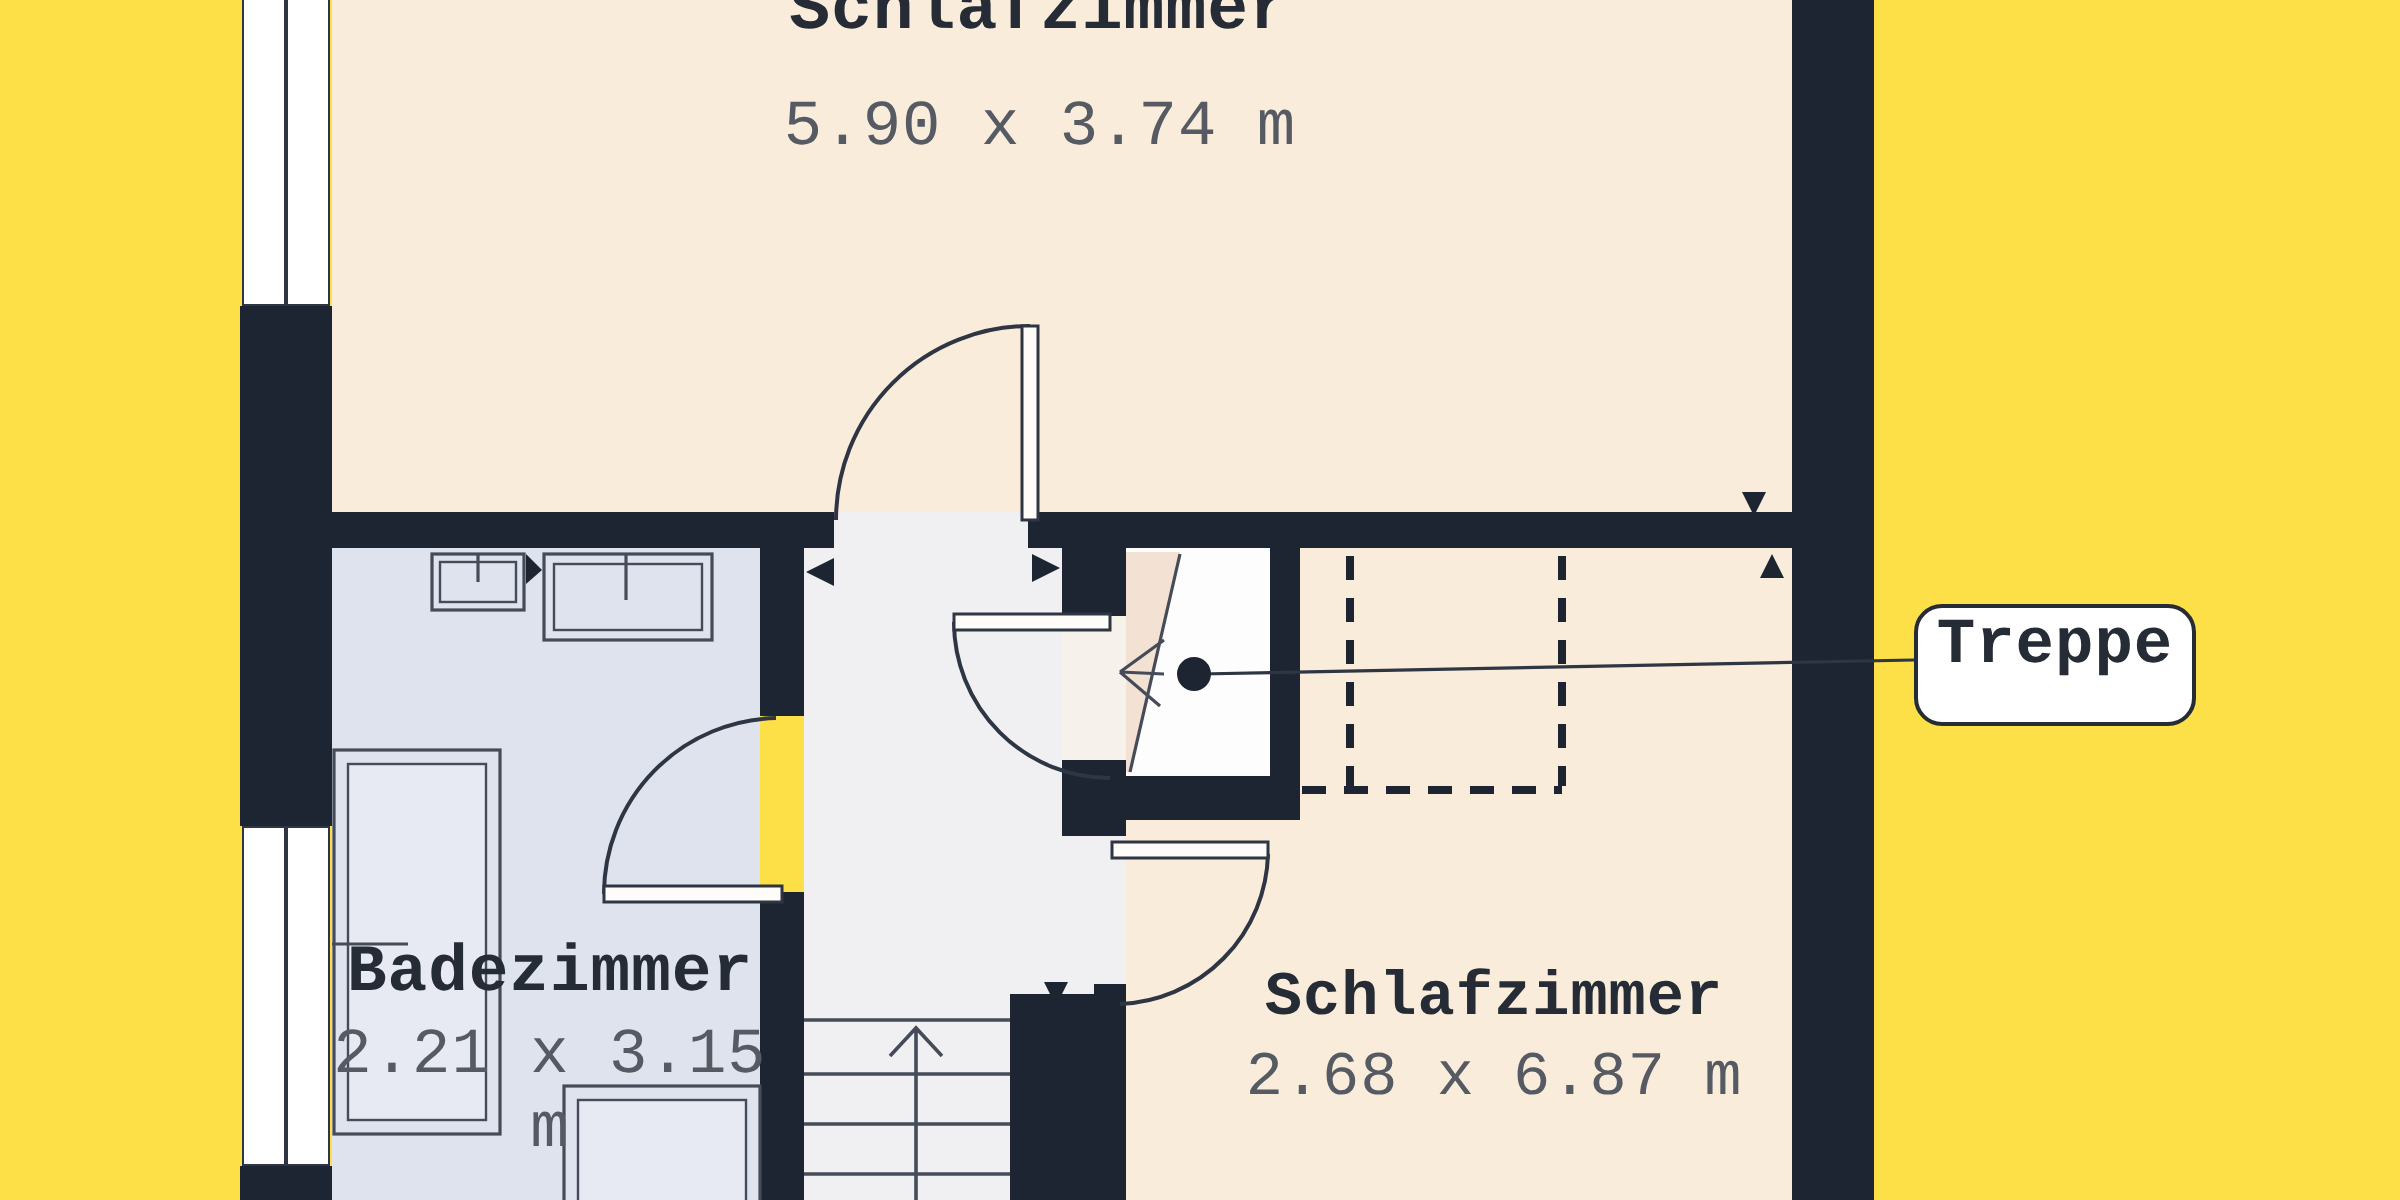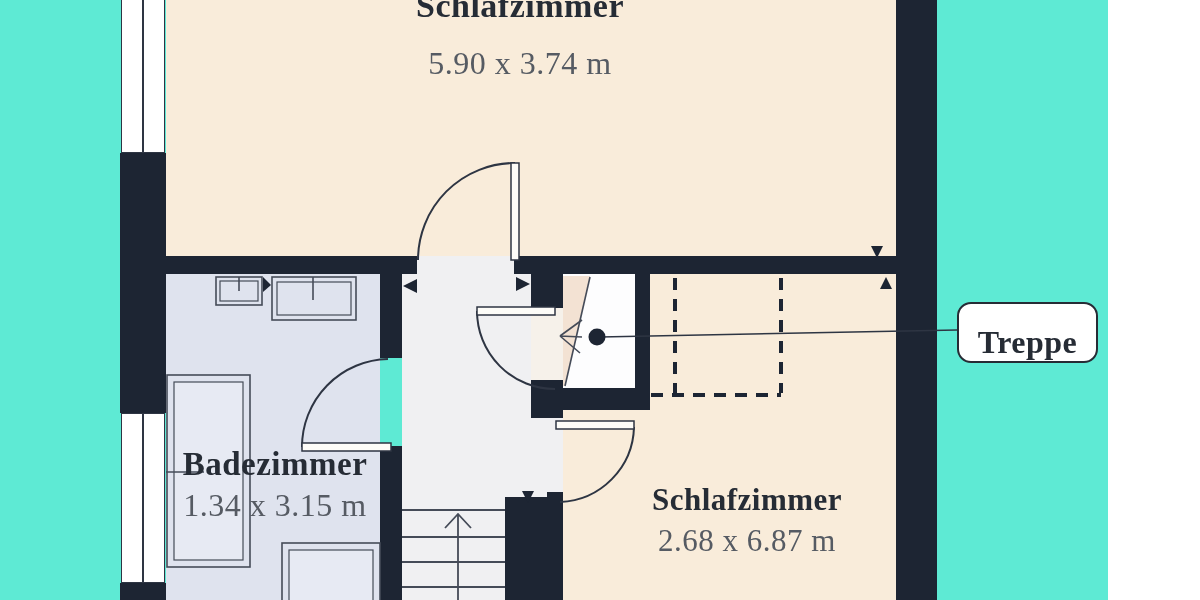--- a/index.html
+++ b/index.html
@@ -3,8 +3,8 @@
 <meta charset="utf-8">
 <style>
   html,body{margin:0;padding:0;background:#fff;}
-  .plan{position:relative;width:1108px;height:600px;overflow:hidden;background:#5eead4;
-        font-family:Liberation Serif, serif;}
+  .plan{position:relative;width:1200px;height:600px;overflow:hidden;background:#fde047;
+        font-family:Liberation Mono, monospace;}
   .abs{position:absolute;}
   .floor-beige{background:#f9ecda;}
   .floor-bath{background:#dfe3ee;}

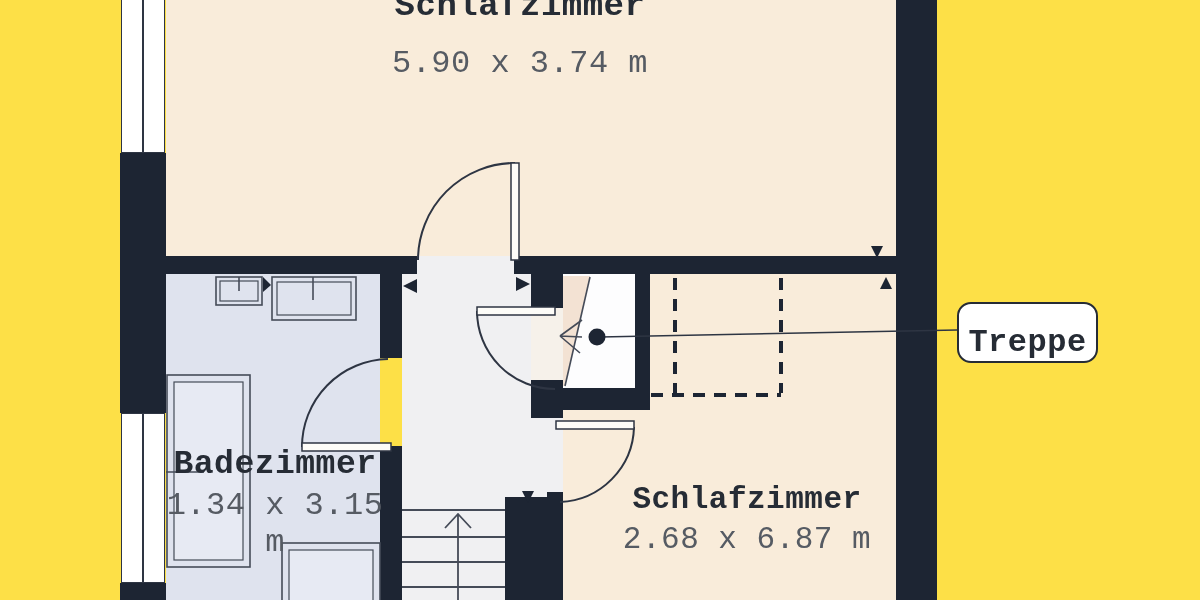--- a/index.html
+++ b/index.html
@@ -19,7 +19,7 @@
   .room-name{font-weight:bold;font-size:33px;letter-spacing:.5px;}
   .room-dim{font-size:31px;color:#565b63;letter-spacing:.5px;}
   .callout{position:absolute;left:957px;top:302px;width:137px;height:57px;background:#fff;
-           border:2.5px solid #262c35;border-radius:14px;display:flex;align-items:flex-end;
+           border:2.5px solid #262c35;border-radius:14px;display:flex;align-items:flex-start;
            justify-content:center;font-weight:bold;font-size:32px;color:#262c35;letter-spacing:.5px;}
   svg.overlay{position:absolute;left:0;top:0;pointer-events:none;}
 </style>

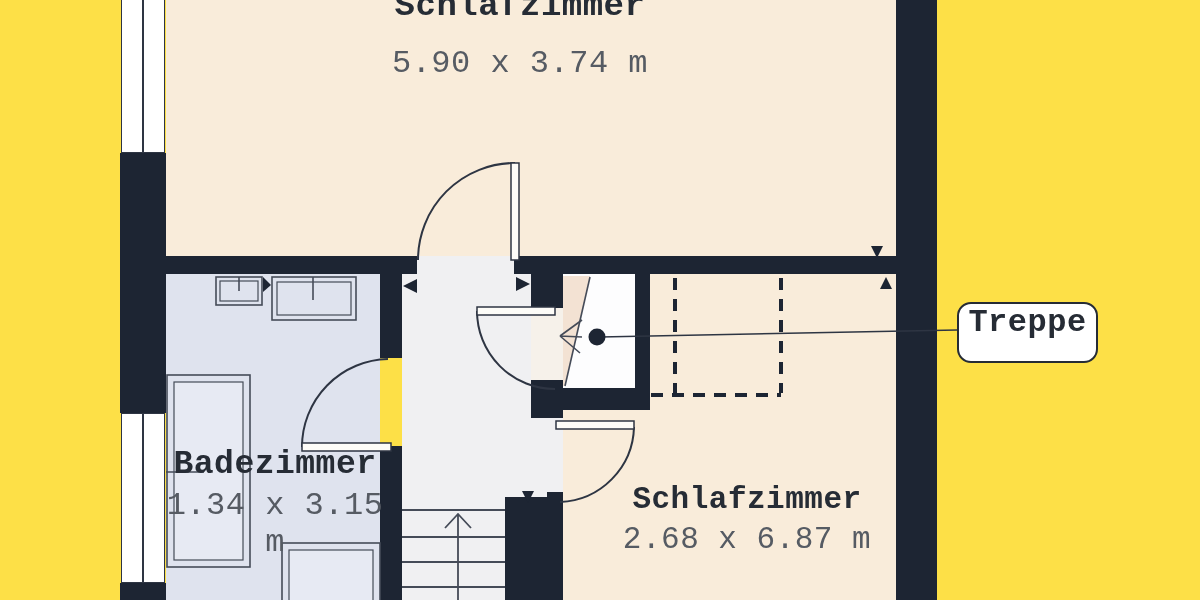--- a/index.html
+++ b/index.html
@@ -127,7 +127,7 @@
     <div class="room-name" style="font-size:34px;">Schlafzimmer</div>
     <div class="room-dim" style="font-size:32px;margin-top:20px;">5.90 x 3.74 m</div>
   </div>
-  <div class="room-label" style="left:155px;top:446px;width:240px;">
+  <div class="room-label" style="left:155px;top:468px;width:240px;">
     <div class="room-name">Badezimmer</div>
     <div class="room-dim" style="font-size:32px;margin-top:4px;">1.34 x 3.15 m</div>
   </div>

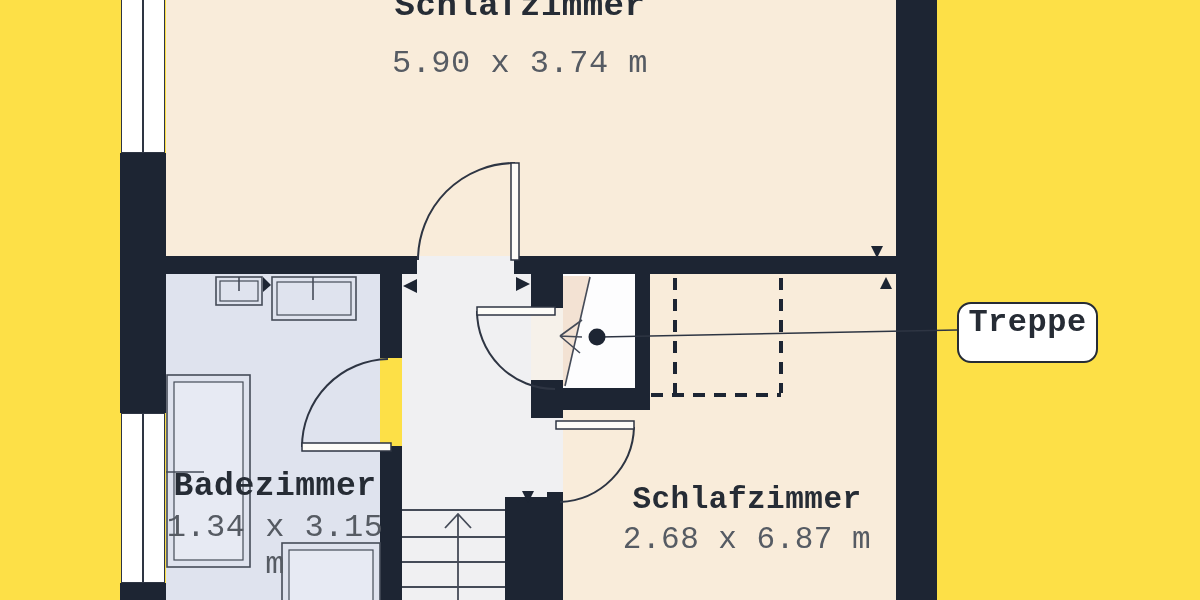--- a/index.html
+++ b/index.html
@@ -129,7 +129,7 @@
   </div>
   <div class="room-label" style="left:155px;top:468px;width:240px;">
     <div class="room-name">Badezimmer</div>
-    <div class="room-dim" style="font-size:32px;margin-top:4px;">1.34 x 3.15 m</div>
+    <div class="room-dim" style="font-size:32px;margin-top:4px;">2.21 x 3.15 m</div>
   </div>
   <div class="room-label" style="left:597px;top:482px;width:300px;">
     <div class="room-name" style="font-size:31px;">Schlafzimmer</div>

